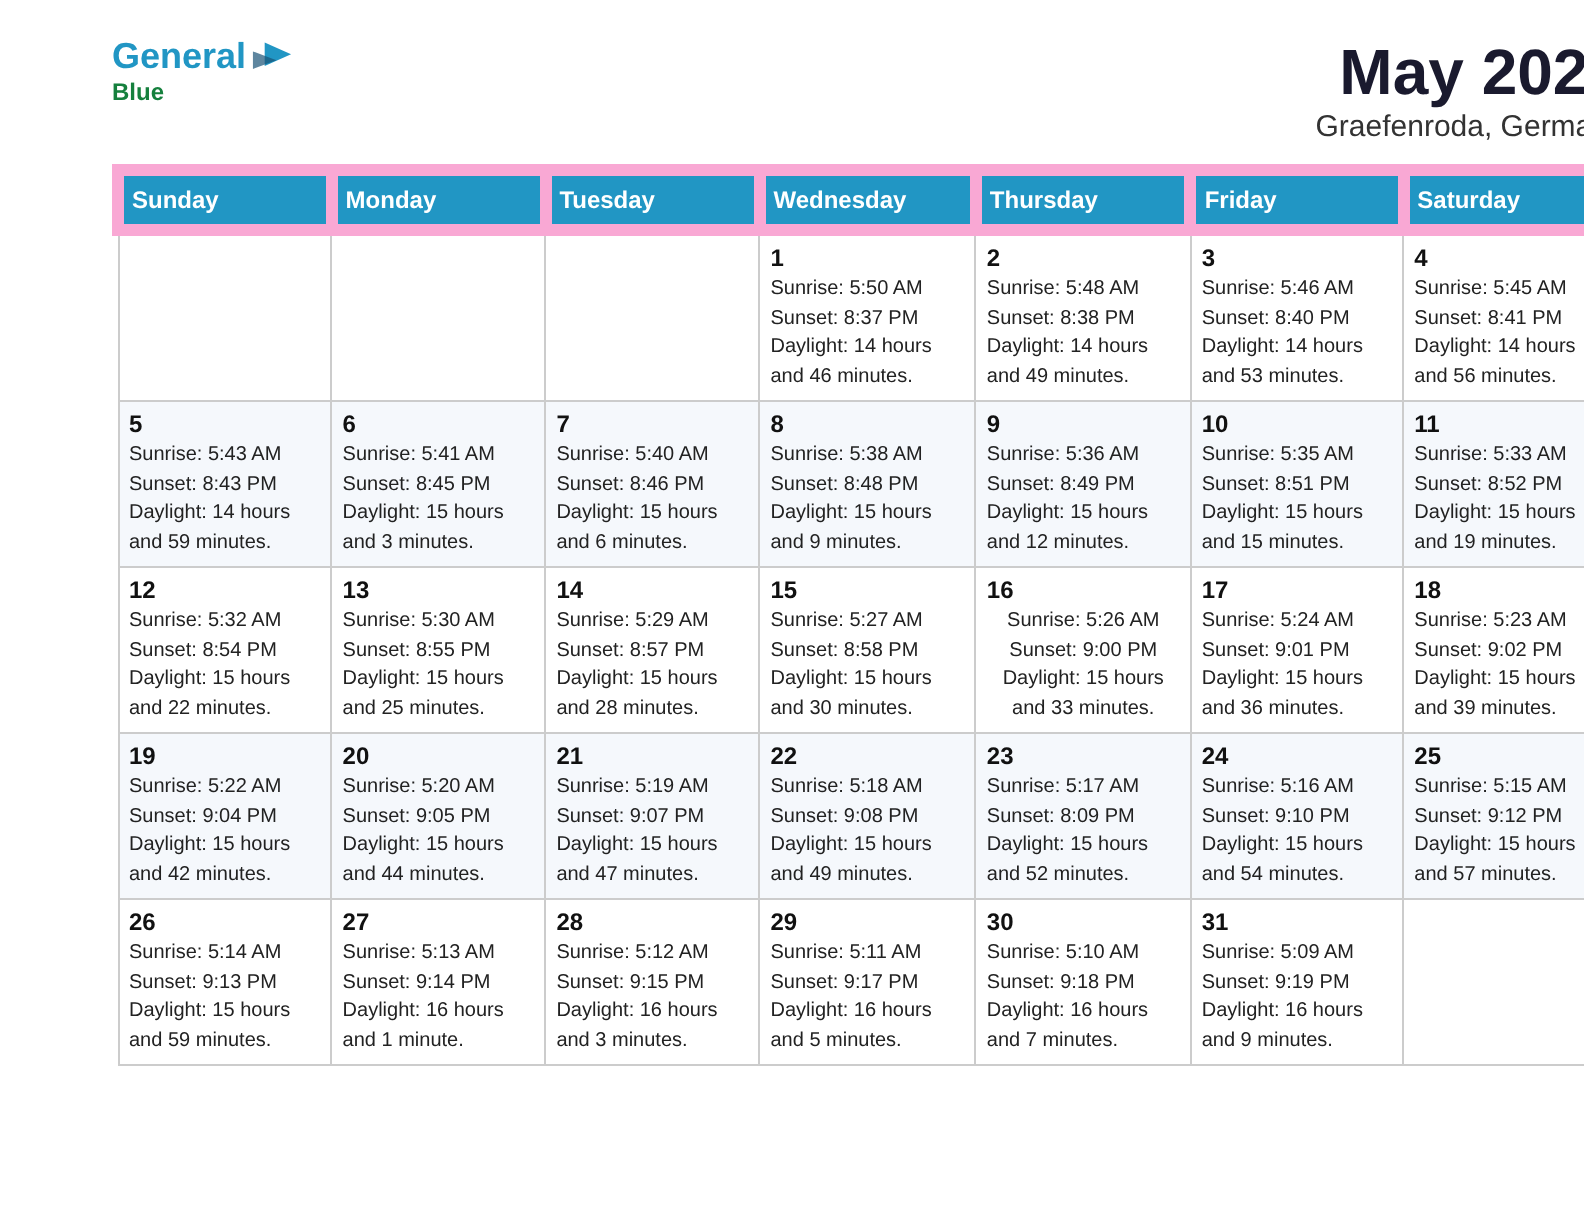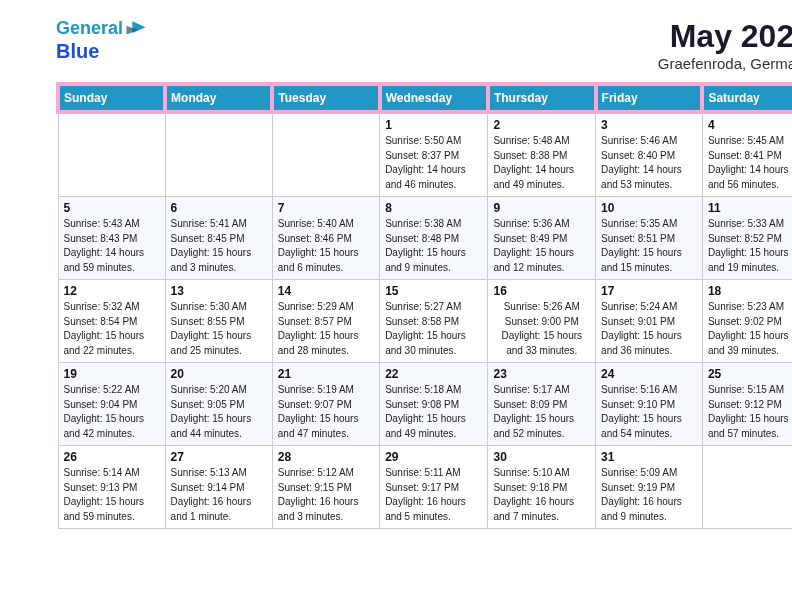--- a/index.html
+++ b/index.html
@@ -109,7 +109,7 @@
             <polygon points="2,8 18,14 2,20" fill="#1a5276" opacity="0.7"></polygon>
           </svg>
         </div>
-        <div class="logo-text" style="color:#1d4ed8;font-size:20px;">Blue</div>
+        <div class="logo-text" style="color:#15803d;font-size:12px;">Blue</div>
       </div>
     </div>
     <div class="title-block">

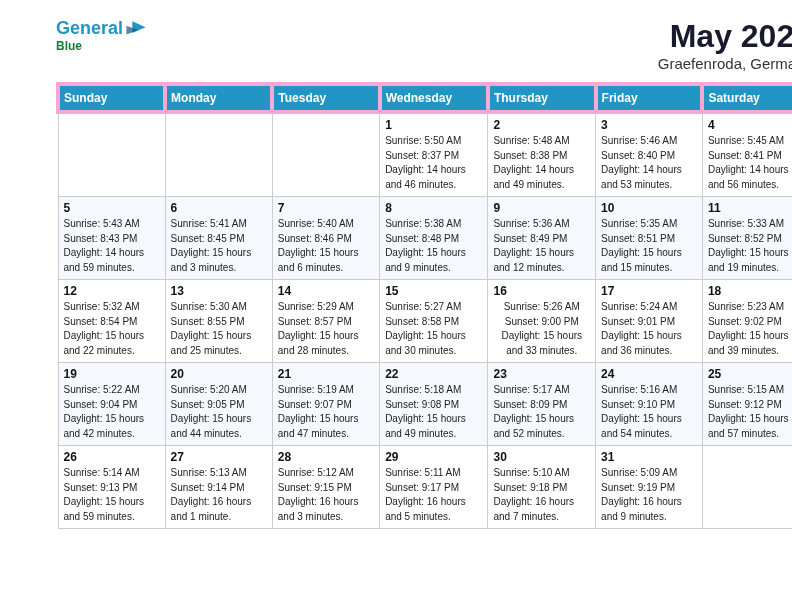--- a/index.html
+++ b/index.html
@@ -63,7 +63,7 @@
       font-weight: bold;
       font-size: 12px;
       padding: 5px 4px;
-      border: 4px solid #f9a8d4;
+      border: 6px solid #f9a8d4;
       text-align: left;
     }
     .calendar tbody td {

